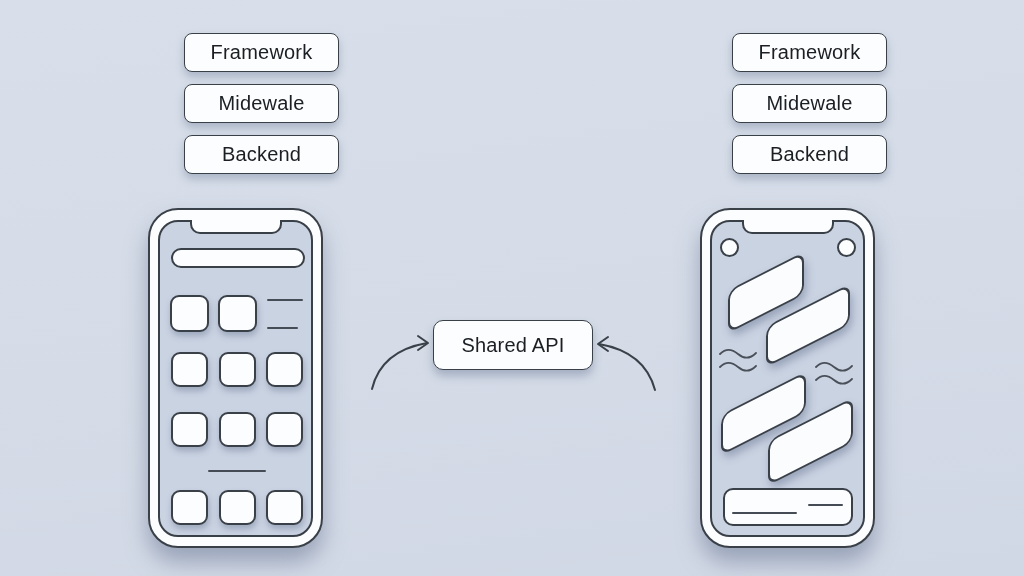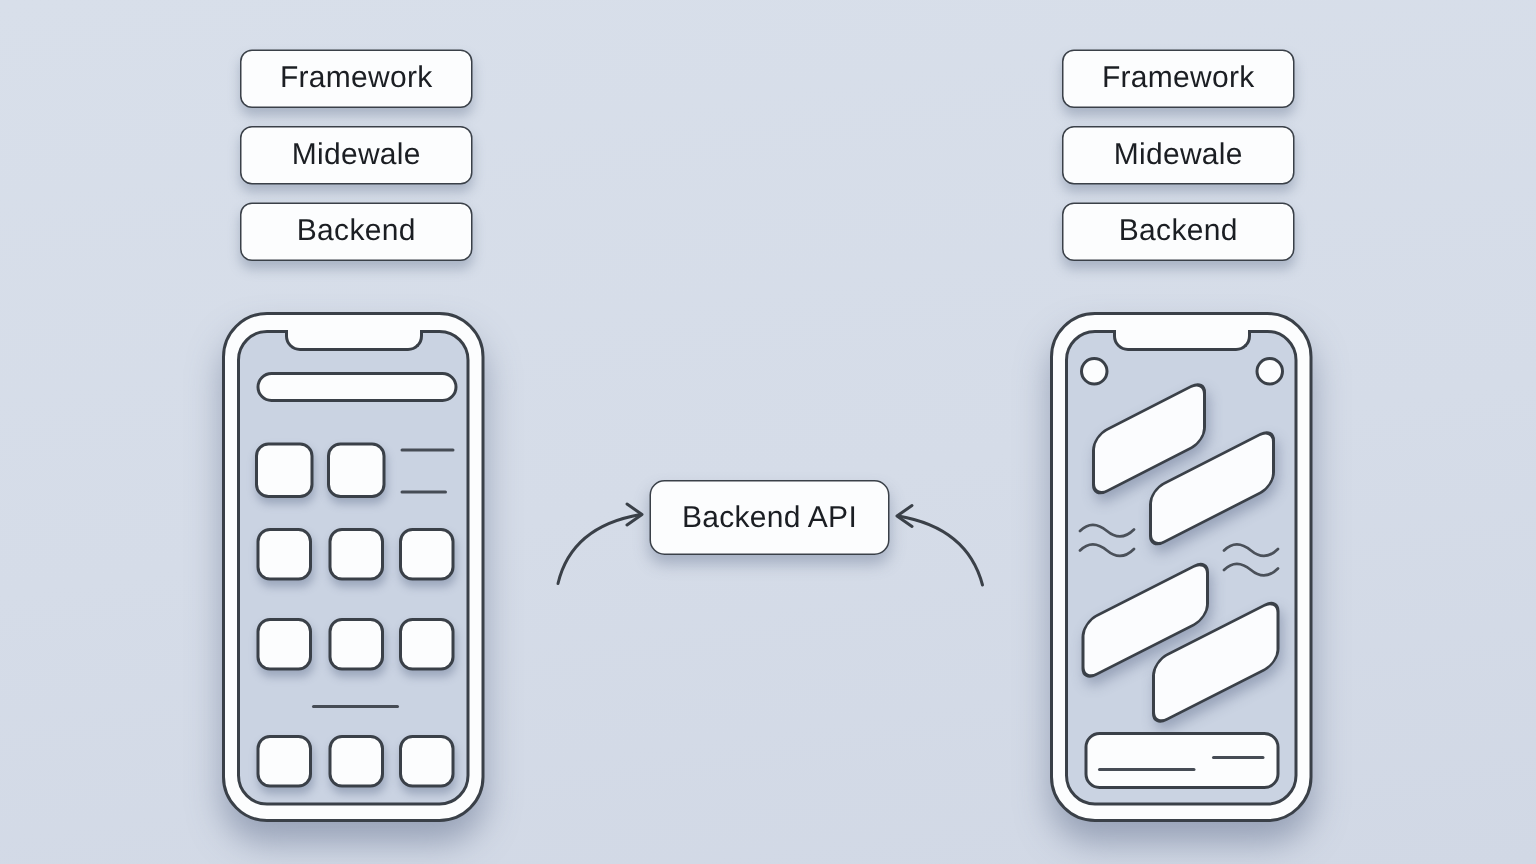--- a/index.html
+++ b/index.html
@@ -23,6 +23,7 @@
     display: flex; align-items: center; justify-content: center;
     font-size: 20px; letter-spacing: .2px;
     box-shadow: 0 5px 8px rgba(98,112,140,0.38);
+    margin-left: 24px;
   }
   .lb-l1 { left:160px; top:33px; }
   .lb-l2 { left:160px; top:84px; }

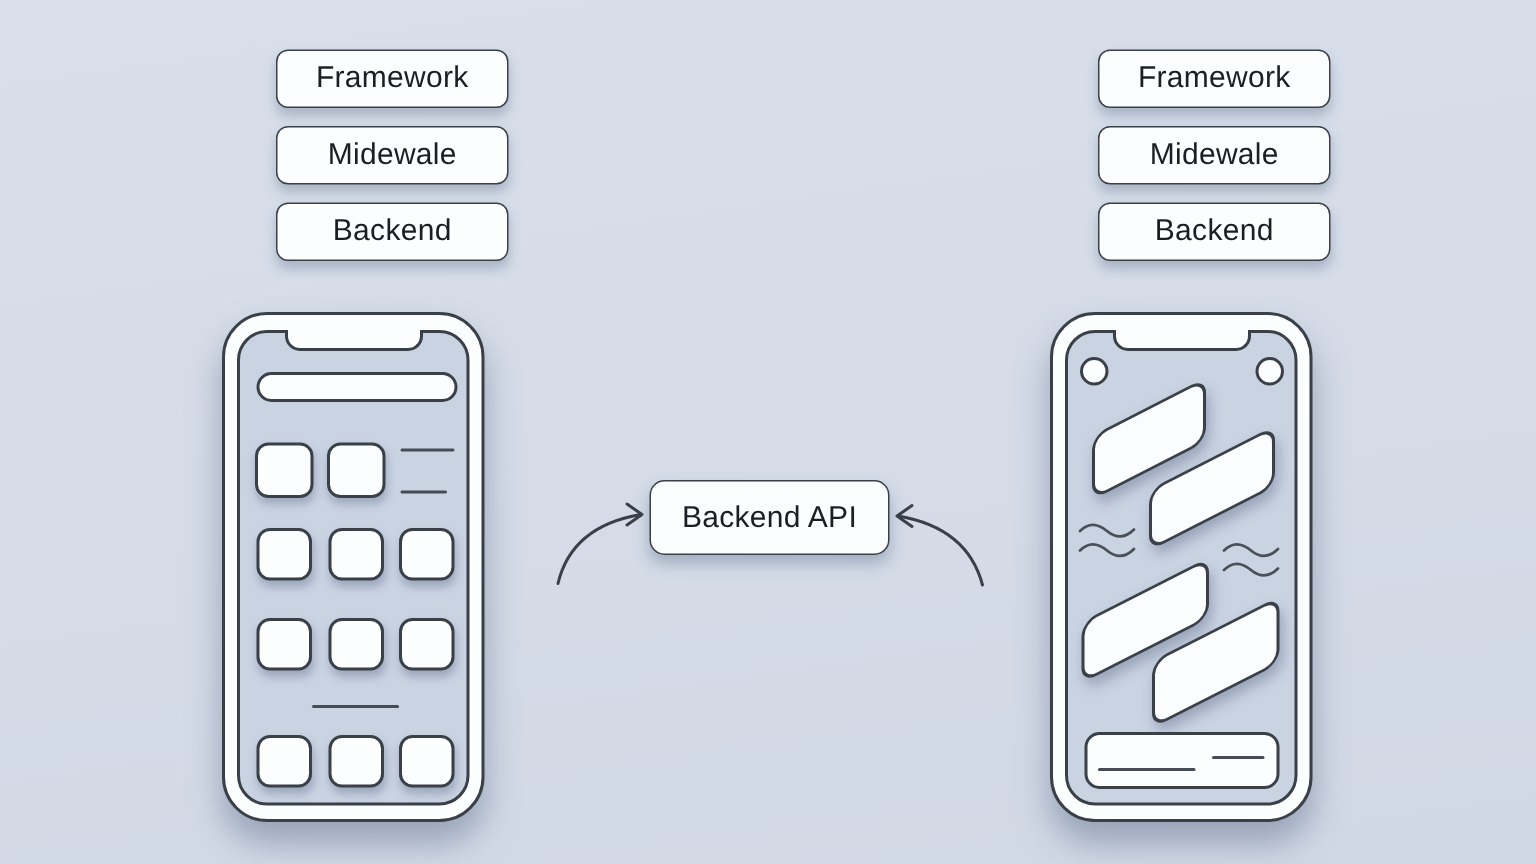--- a/index.html
+++ b/index.html
@@ -132,7 +132,7 @@
     <div class="label-box lb-r3">Backend</div>
   </div>
 
-  <div class="api-box">Backend API</div>
+  <div class="api-box">Shared API</div>
 
   <svg class="arrows" viewBox="0 0 1024 576">
     <g fill="none" stroke="#3a4048" stroke-width="2" stroke-linecap="round" stroke-linejoin="round">

